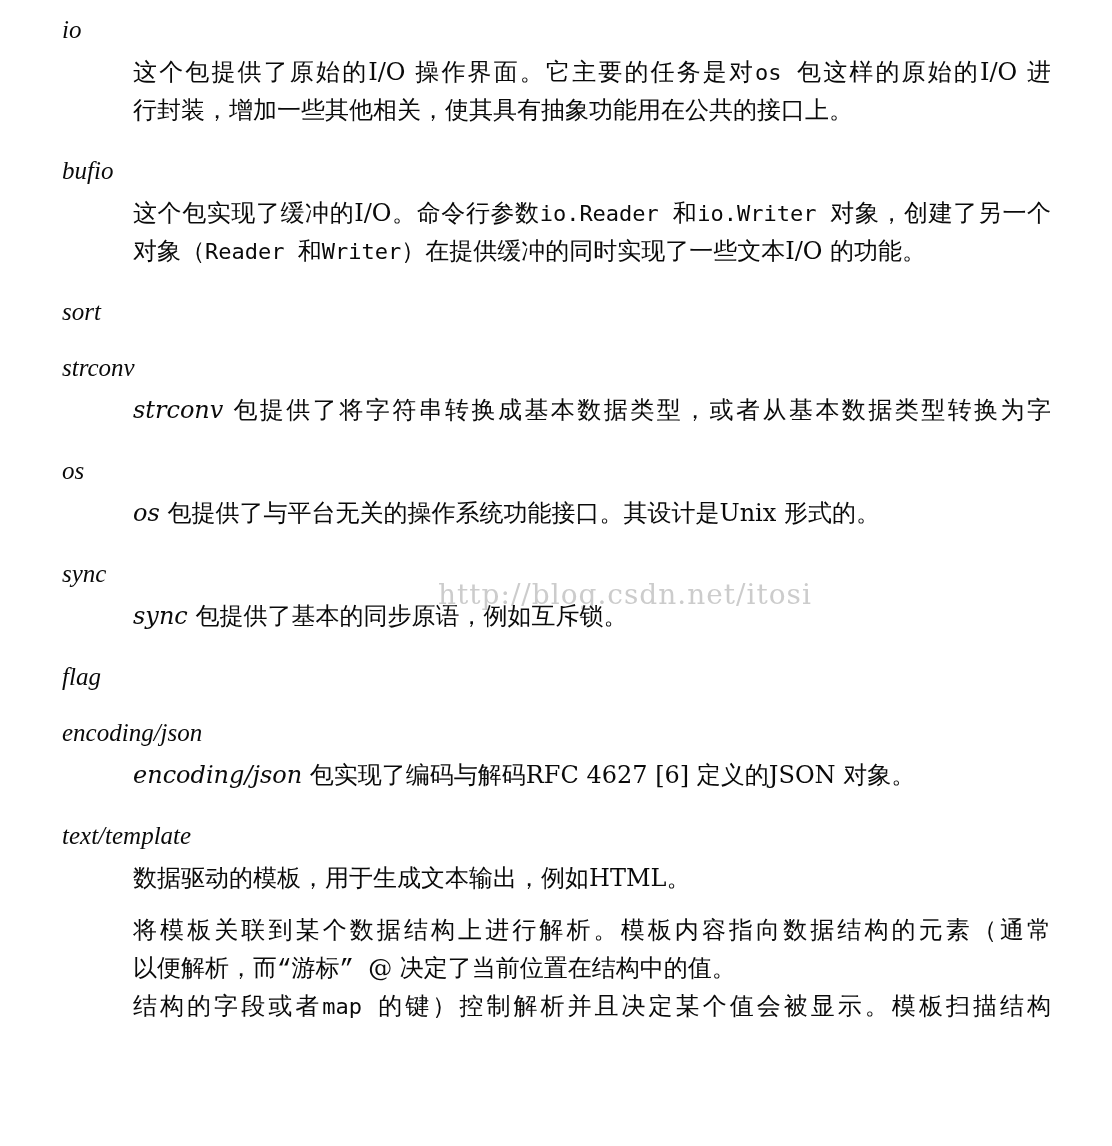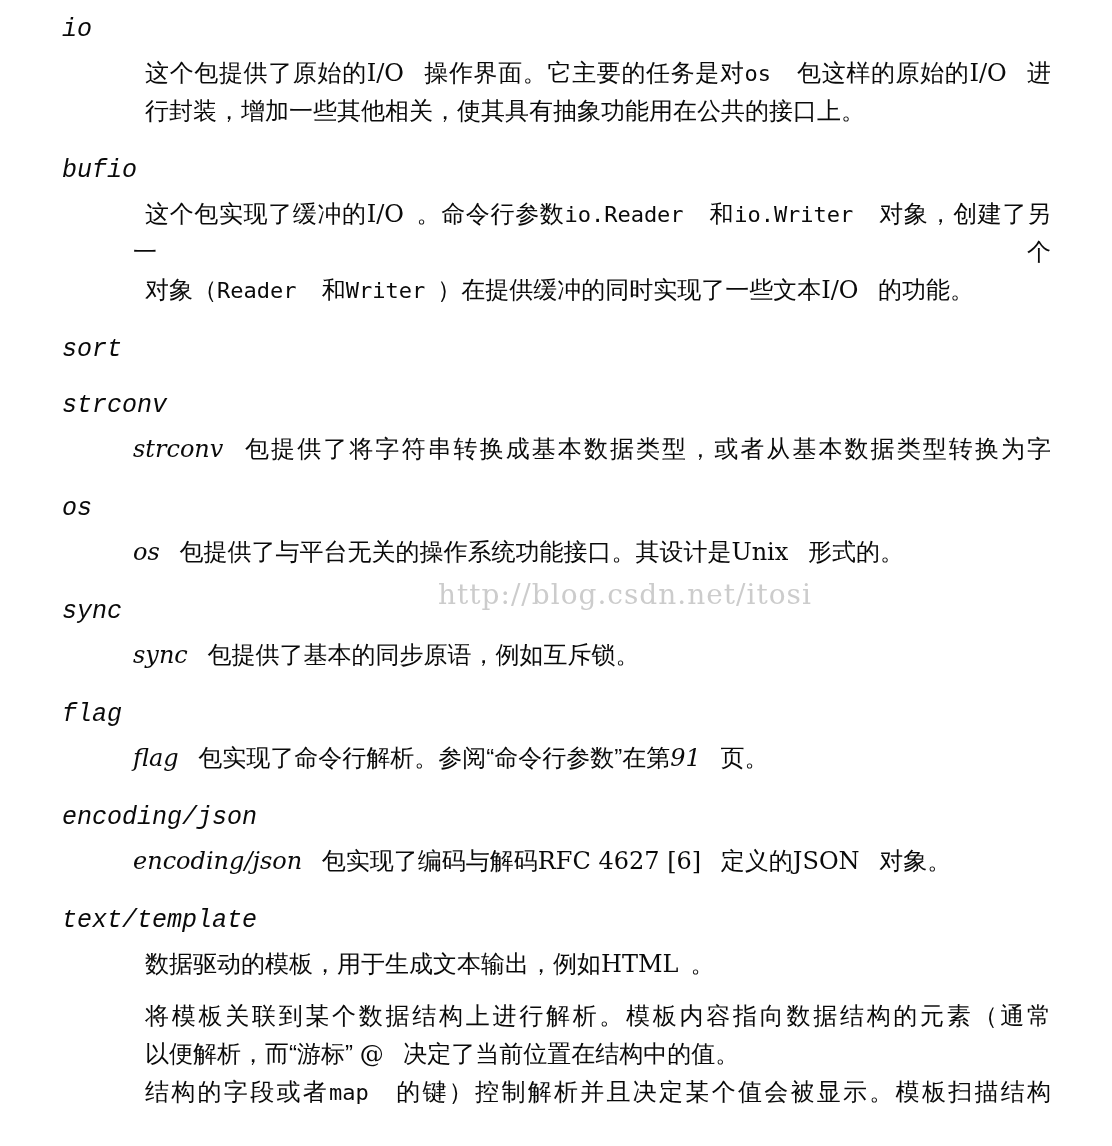--- a/index.html
+++ b/index.html
@@ -36,7 +36,7 @@
   .sections { position: relative; z-index: 1; }
   section.pkg { margin: 0 0 26px 0; }
   .pkg-heading {
-    font-family: Liberation Mono, monospace;
+    font-family: Liberation Serif, serif;
     font-style: italic;
     font-weight: normal;
     font-size: 25px;

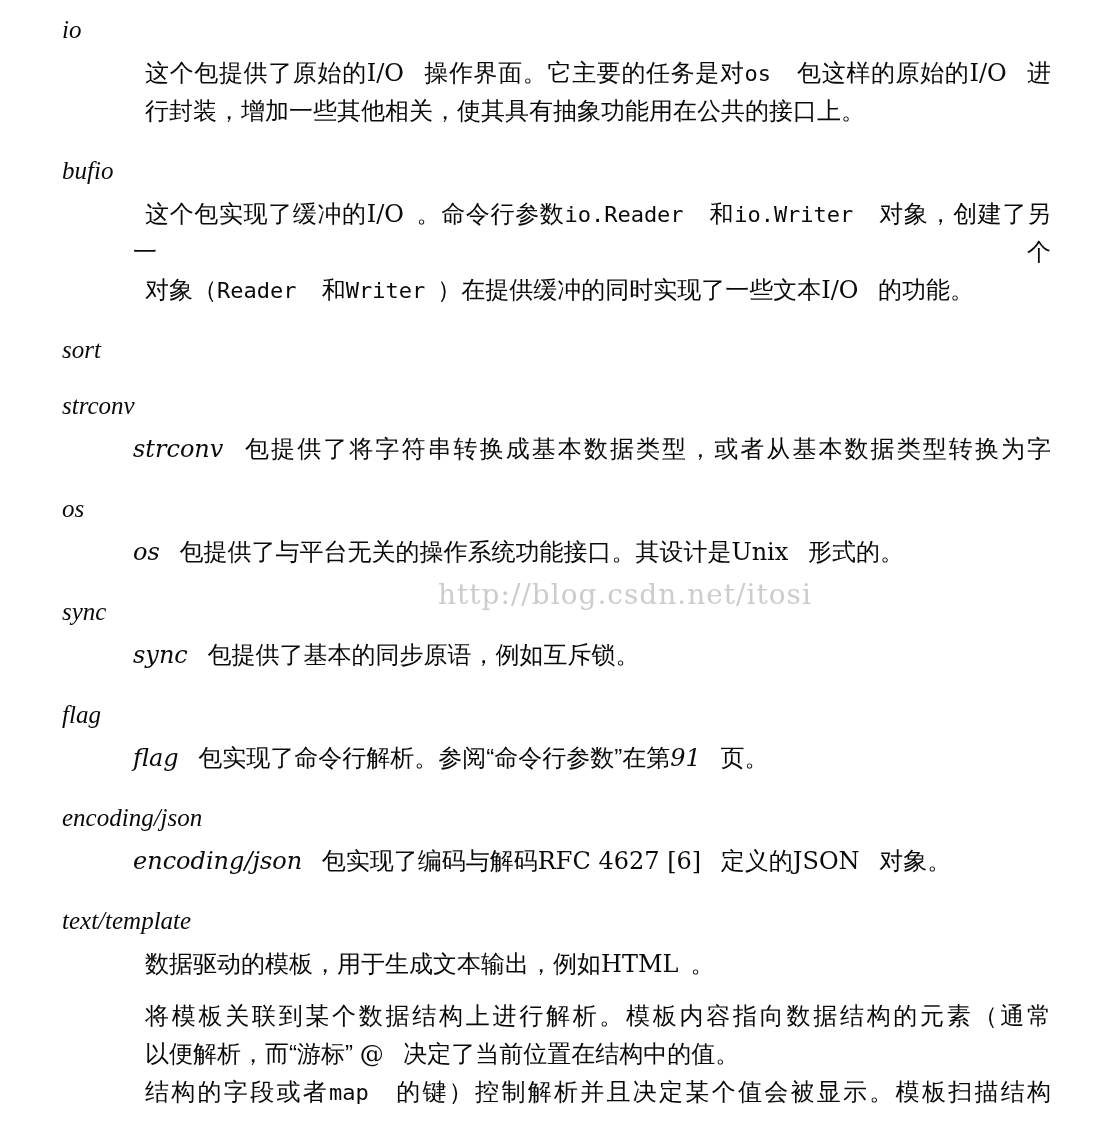--- a/index.html
+++ b/index.html
@@ -55,7 +55,7 @@
     text-align-last: left;
   }
   .line.full { text-align-last: justify; }
-  .run-zh  { font-family: Liberation Sans, sans-serif; margin-left: 12px; }
+  .run-zh  { font-family: Liberation Mono, monospace; }
   .run-lat { font-family: "DejaVu Serif", "Liberation Serif", serif; }
   .run-it  { font-family: "DejaVu Serif", "Liberation Serif", serif; font-style: italic; }
   .run-mono {

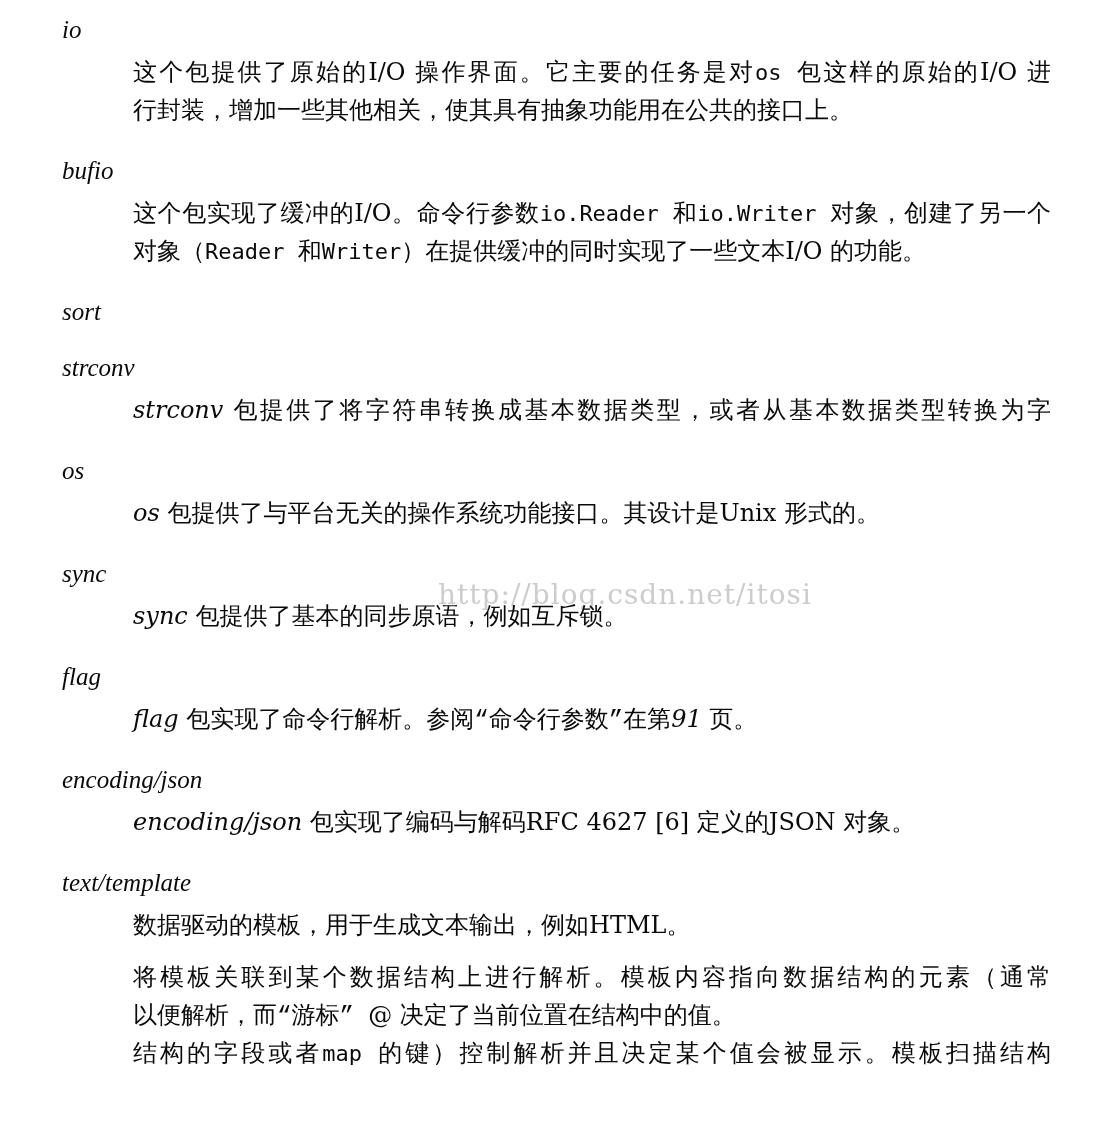--- a/index.html
+++ b/index.html
@@ -106,9 +106,6 @@
       </section>
       <section class="pkg">
     <h3 class="pkg-heading">flag</h3>
-  <div class="pkg-desc">
-          <div class="line"><span class="run-it">flag </span><span class="run-zh">包实现了命令行解析。参阅“命令行参数”在第</span><span class="run-it">91 </span><span class="run-zh">页。</span></div>
-        </div>
       </section>
       <section class="pkg">
     <h3 class="pkg-heading">encoding/json</h3>

